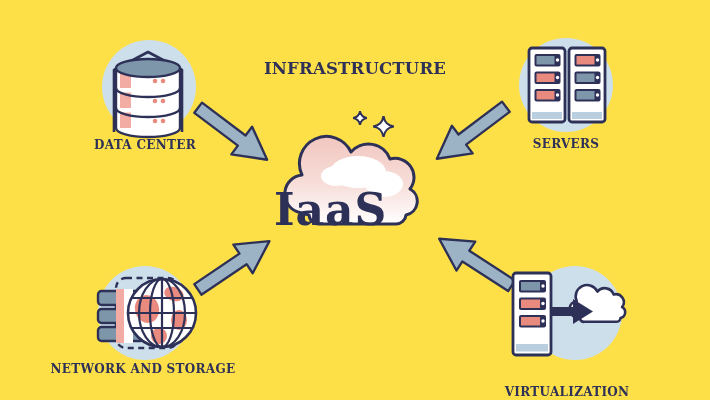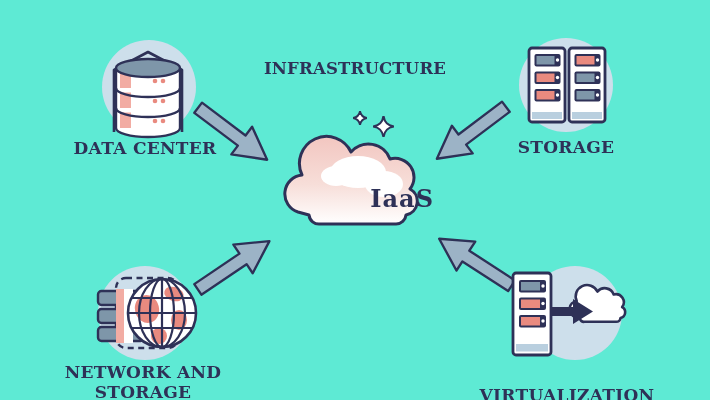--- a/index.html
+++ b/index.html
@@ -15,7 +15,7 @@
   }
   html,body{margin:0;padding:0;background:#fff;}
   #stage{
-    position:relative;width:710px;height:400px;background:#5eead4;overflow:hidden;
+    position:relative;width:710px;height:400px;background:#fde047;overflow:hidden;
     font-family:"DejaVu Serif","Liberation Serif",serif;
     text-decoration:underline;
   }

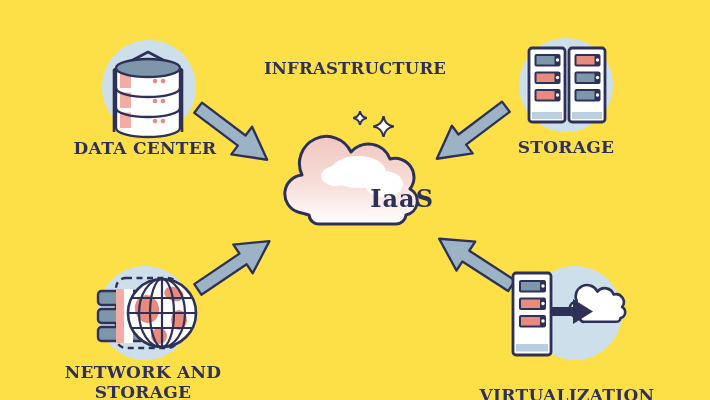--- a/index.html
+++ b/index.html
@@ -22,7 +22,7 @@
   .abs{position:absolute;}
   .node-label{
     position:absolute;width:200px;text-align:center;
-    color:var(--c-navy);font-weight:700;font-size:17px;letter-spacing:.3px;
+    color:var(--c-navy);font-weight:700;font-size:12px;letter-spacing:.3px;
   }
   .diagram-title{
     position:absolute;left:255px;top:58px;width:200px;text-align:center;

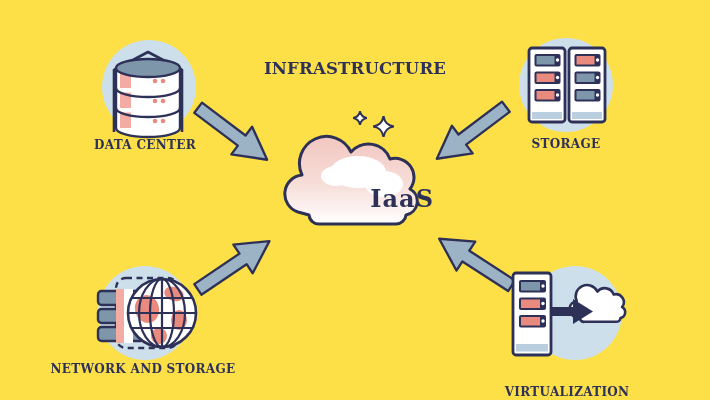--- a/index.html
+++ b/index.html
@@ -158,7 +158,7 @@
       </g>
     </svg>
   </div>
-  <div class="node-label" style="left:466px;top:137px;">STORAGE</div>
+  <div class="node-label" style="left:466px;top:137px;">SERVERS</div>
 
   <div class="abs icon" style="left:90px;top:258px;">
     <svg width="110" height="110" viewBox="0 0 110 110">

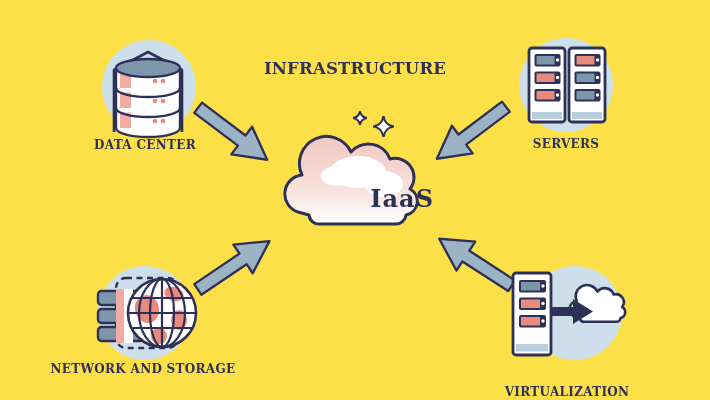--- a/index.html
+++ b/index.html
@@ -29,8 +29,8 @@
     color:var(--c-navy);font-weight:700;font-size:16.5px;line-height:1.32;letter-spacing:.2px;
   }
   .cloud-label{
-    position:absolute;left:274px;top:184px;width:160px;text-align:right;
-    color:var(--c-navy);font-weight:700;font-size:24px;letter-spacing:1px;
+    position:absolute;left:274px;top:184px;width:160px;text-align:left;
+    color:var(--c-navy);font-weight:700;font-size:44px;letter-spacing:1px;
   }
   .arrow{position:absolute;width:92px;height:40px;}
   .arrow svg{display:block;width:100%;height:100%;}

